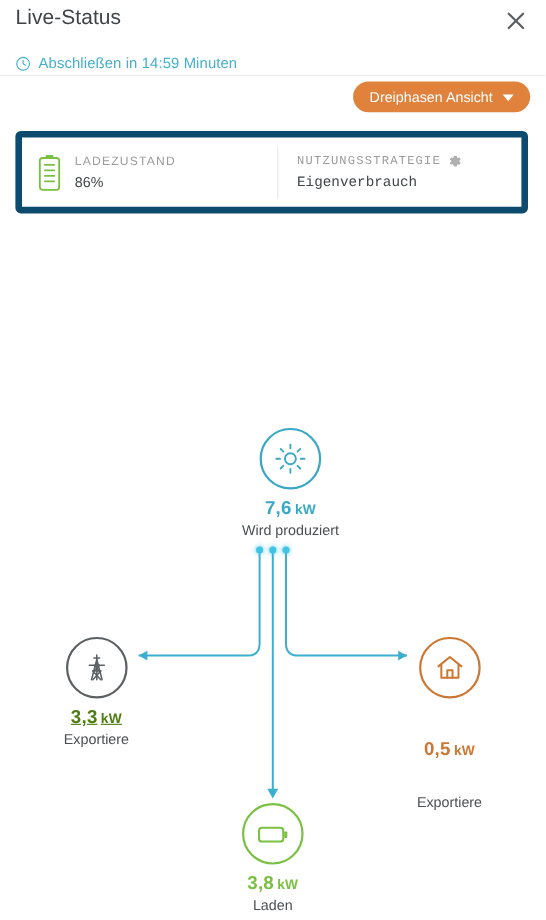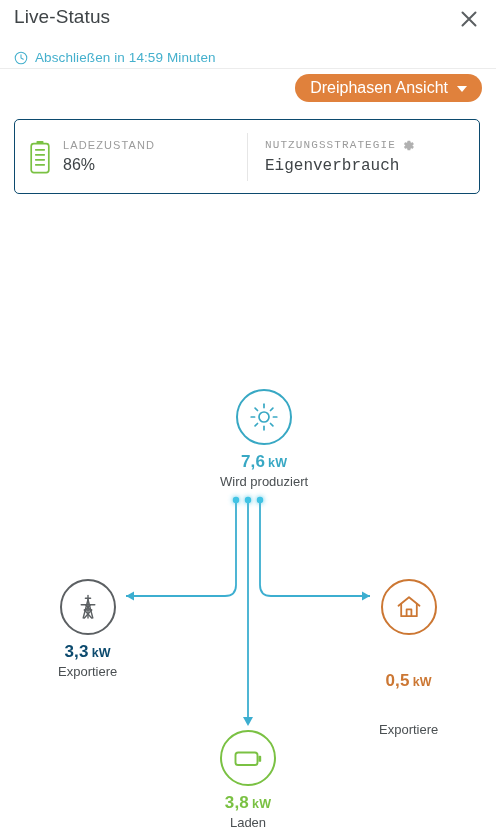--- a/index.html
+++ b/index.html
@@ -39,7 +39,7 @@
     height:28px;padding:0 15px;
     background:#e0813c;border:none;border-radius:14px;
     display:flex;align-items:center;gap:9px;
-    color:#ffffff;font-size:16px;font-family:"Liberation Sans",sans-serif;
+    color:#ffffff;font-size:13px;font-family:"Liberation Sans",sans-serif;
     cursor:pointer;white-space:nowrap;
   }
   .chev{width:0;height:0;border-left:5.5px solid transparent;border-right:5.5px solid transparent;border-top:6px solid #fff;display:block;margin-top:1px;}

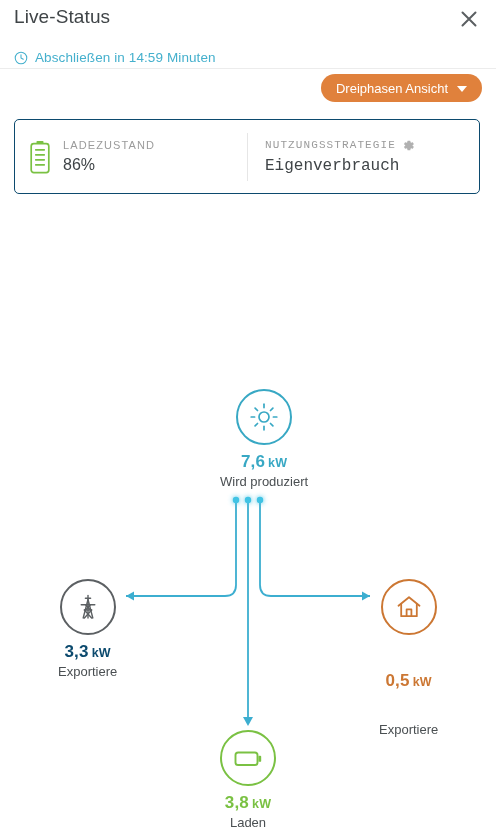--- a/index.html
+++ b/index.html
@@ -47,7 +47,7 @@
   
   .info-card{
     position:absolute;left:14px;top:119px;width:466px;height:75px;
-    border:1px solid #0c4a6e;border-radius:5px;background:#fff;
+    border:6px solid #0c4a6e;border-radius:5px;background:#fff;
     box-sizing:border-box;display:flex;align-items:center;
   }
   .card-col{display:flex;align-items:center;height:100%;box-sizing:border-box;}

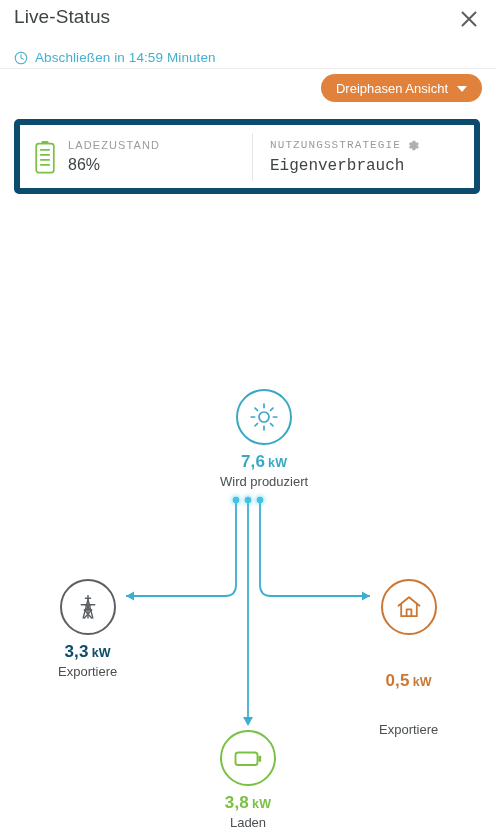--- a/index.html
+++ b/index.html
@@ -58,7 +58,7 @@
     font-size:11px;color:#9b9b9b;letter-spacing:1.1px;
     display:flex;align-items:center;gap:6px;
   }
-  .col-value{font-size:16px;color:#3f4447;}
+  .col-value{font-size:13px;color:#3f4447;}
   .batt-icon{width:22px;height:34px;display:block;}
   .gear-icon{width:13px;height:13px;display:block;}
 

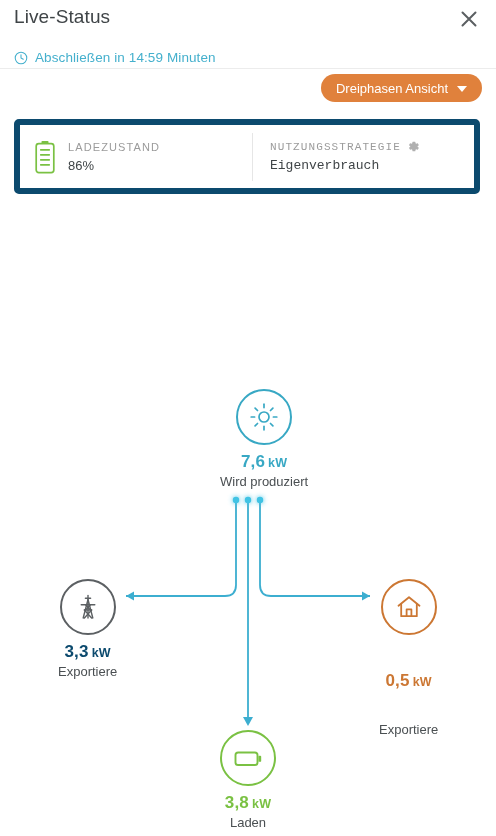--- a/index.html
+++ b/index.html
@@ -83,7 +83,7 @@
   .node-solar{left:220px;top:389px;color:#38a8c4;}
   .node-solar .val{color:#38a8c4;}
   .node-grid{left:58px;top:579px;color:#5c6063;}
-  .node-grid .val{color:#0c4a6e;}
+  .node-grid .val{color:#4d7c0f;text-decoration:underline;}
   .node-house{left:379px;top:579px;color:#cc7733;gap:29px;}
   .node-house .val{color:#cc7733;}
   .node-batt{left:220px;top:730px;color:#7ac143;}

